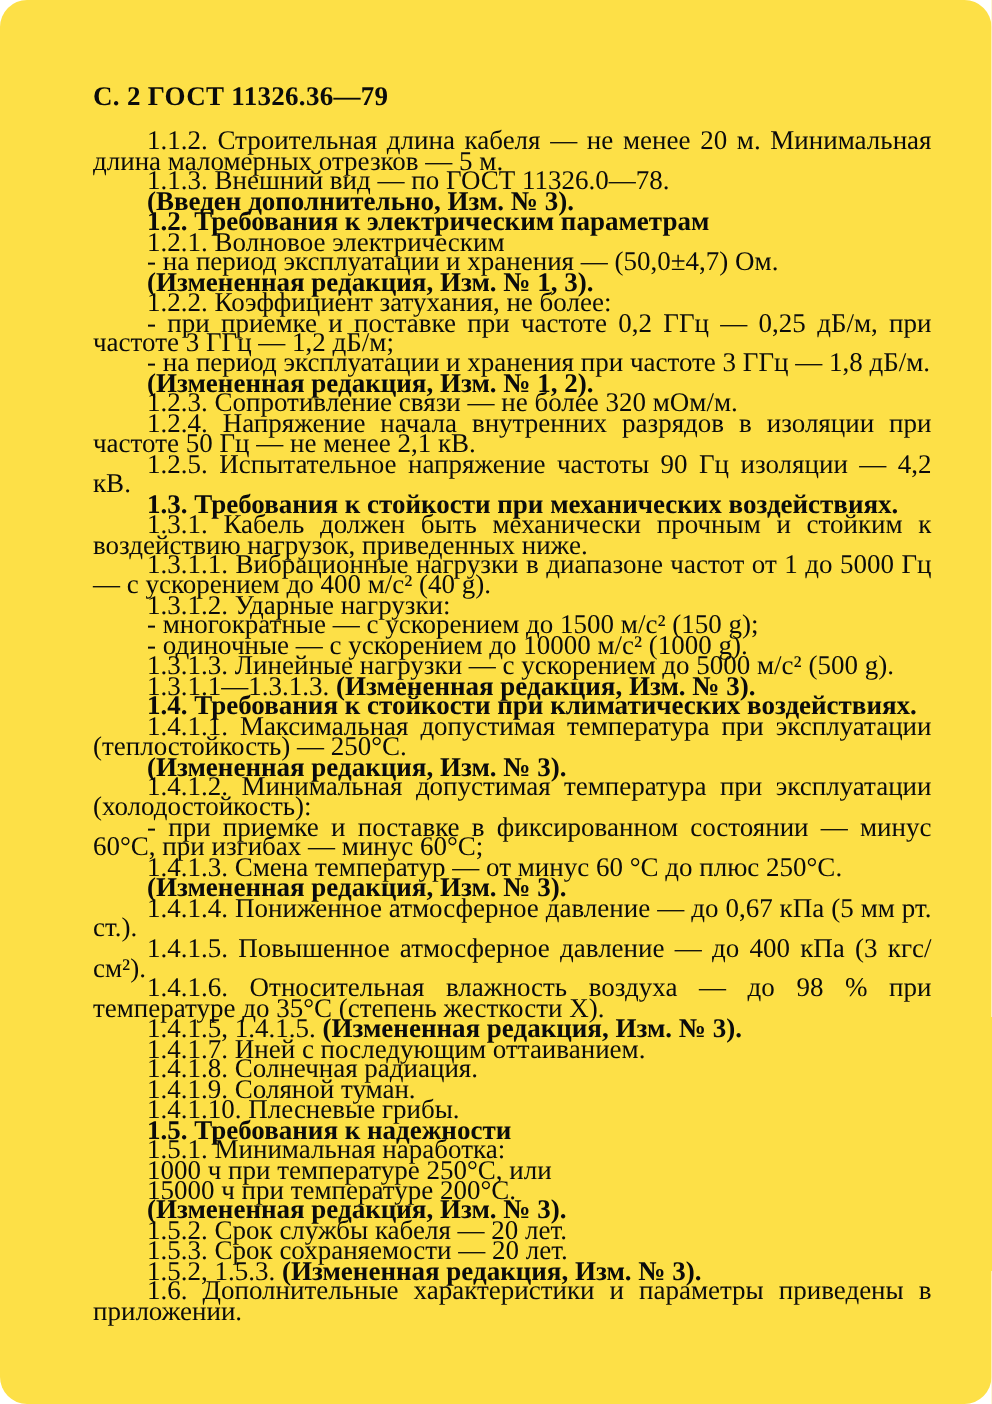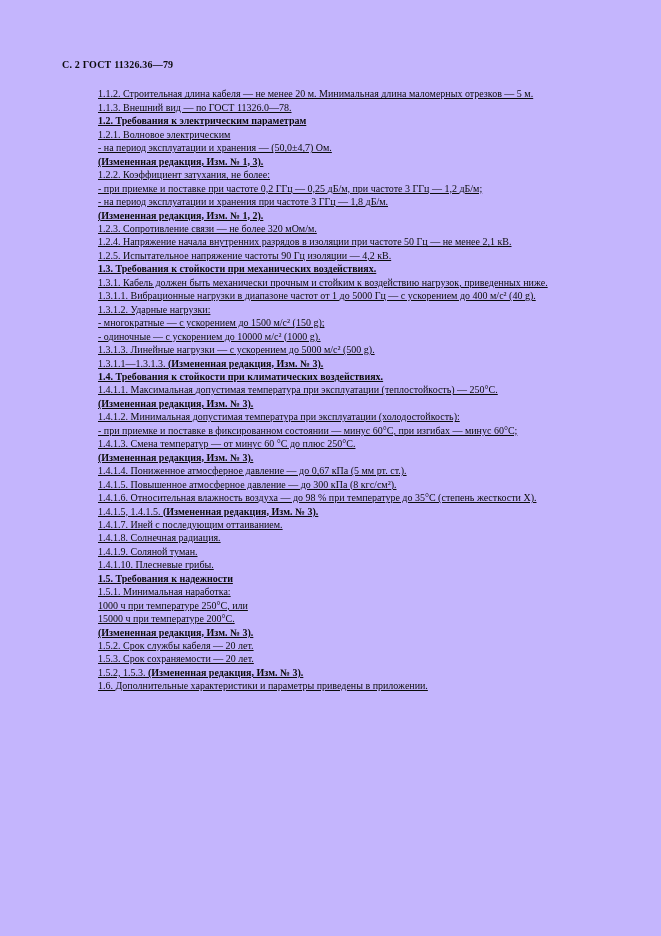--- a/index.html
+++ b/index.html
@@ -11,14 +11,15 @@
     position: relative;
     width: 661px;
     height: 936px;
-    background: #c4b5fd;
+    background: #fde047;
     box-sizing: border-box;
     padding: 58px 40px 0 62px;
     font-family: "Liberation Serif", "DejaVu Serif", serif;
-    font-size: 10px;
+    font-size: 18px;
     line-height: 13.45px;
     color: #0b0b0b;
     overflow: hidden;
+    border-radius: 18px;
   }
   .doc-header {
     font-weight: bold;

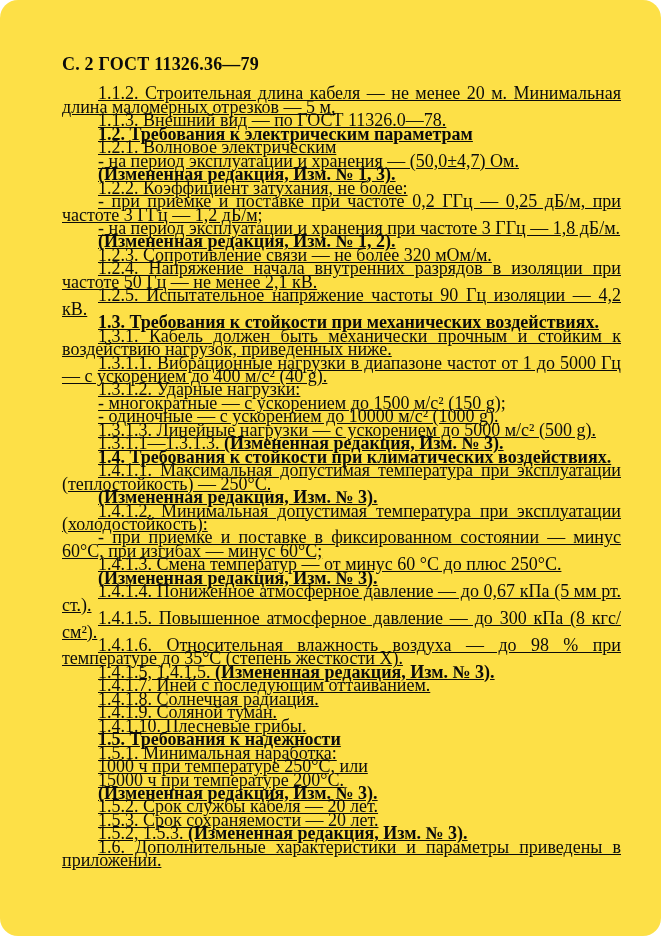--- a/index.html
+++ b/index.html
@@ -35,7 +35,6 @@
     padding: 0;
     text-indent: 36px;
     text-align: justify;
-    text-decoration: underline;
   }
   .para .bold {
     font-weight: bold;

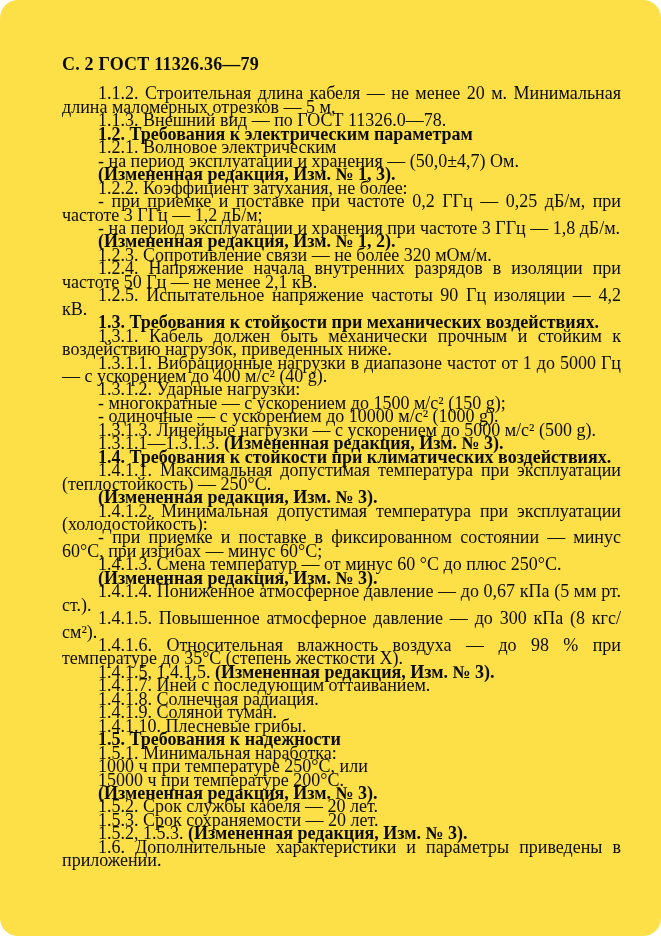--- a/index.html
+++ b/index.html
@@ -48,6 +48,7 @@
   <div class="doc-body">
       <p class="para"><span>1.1.2. Строительная длина кабеля — не менее 20 м. Минимальная длина маломерных отрезков — 5 м.</span></p>
       <p class="para"><span>1.1.3. Внешний вид — по ГОСТ 11326.0—78.</span></p>
+      <p class="para"><span class="bold">(Введен дополнительно, Изм. № 3).</span></p>
       <p class="para"><span class="bold">1.2. Требования к электрическим параметрам</span></p>
       <p class="para"><span>1.2.1. Волновое электрическим</span></p>
       <p class="para"><span>- на период эксплуатации и хранения — (50,0±4,7) Ом.</span></p>

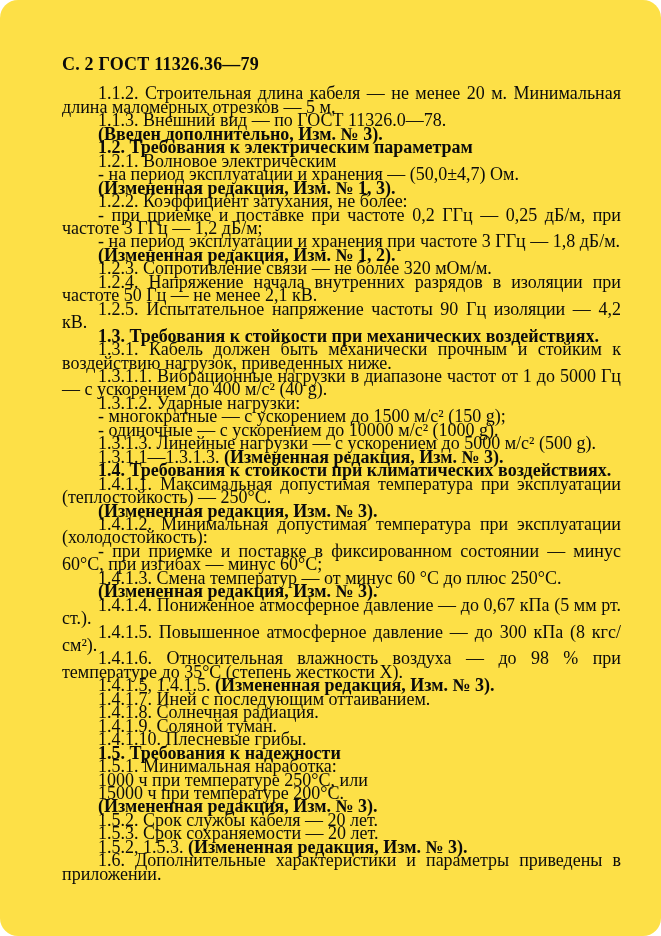--- a/index.html
+++ b/index.html
@@ -76,7 +76,7 @@
       <p class="para"><span>1.4.1.3. Смена температур — от минус 60 °С до плюс 250°С.</span></p>
       <p class="para"><span class="bold">(Измененная редакция, Изм. № 3).</span></p>
       <p class="para"><span>1.4.1.4. Пониженное атмосферное давление — до 0,67 кПа (5 мм рт. ст.).</span></p>
-      <p class="para"><span>1.4.1.5. Повышенное атмосферное давление — до 300 кПа (8 кгс/см²).</span></p>
+      <p class="para"><span>1.4.1.5. Повышенное атмосферное давление — до 400 кПа (3 кгс/см²).</span></p>
       <p class="para"><span>1.4.1.6. Относительная влажность воздуха — до 98 % при температуре до 35°С (степень жесткости X).</span></p>
       <p class="para"><span>1.4.1.5, 1.4.1.5. </span><span class="bold">(Измененная редакция, Изм. № 3).</span></p>
       <p class="para"><span>1.4.1.7. Иней с последующим оттаиванием.</span></p>

